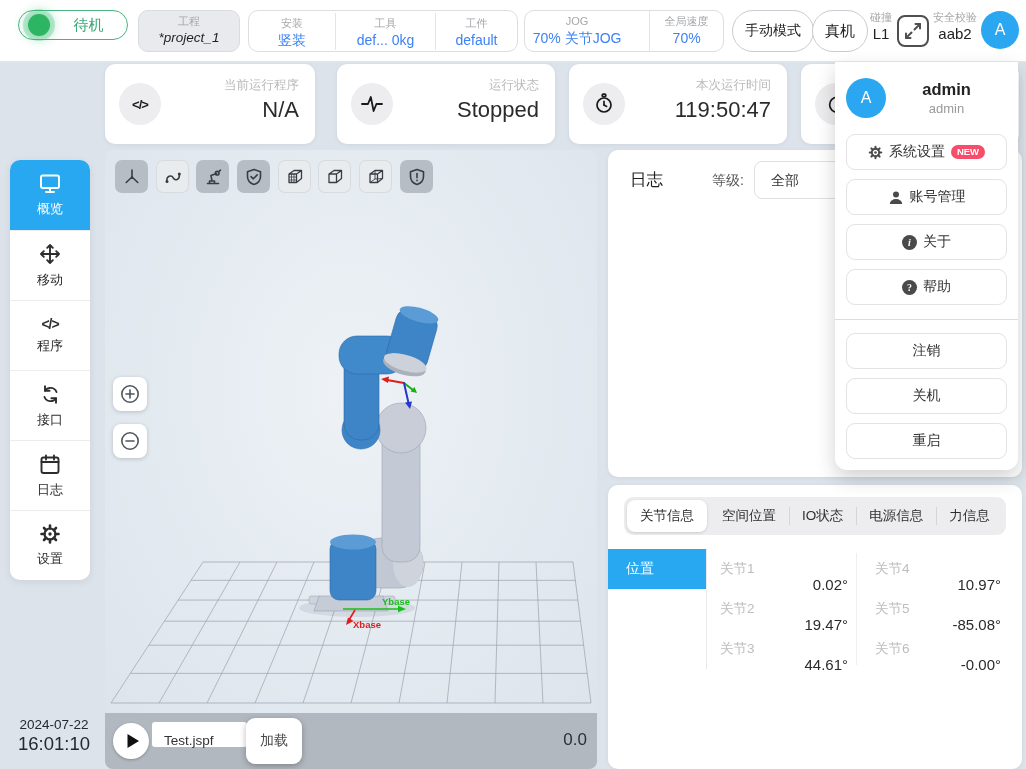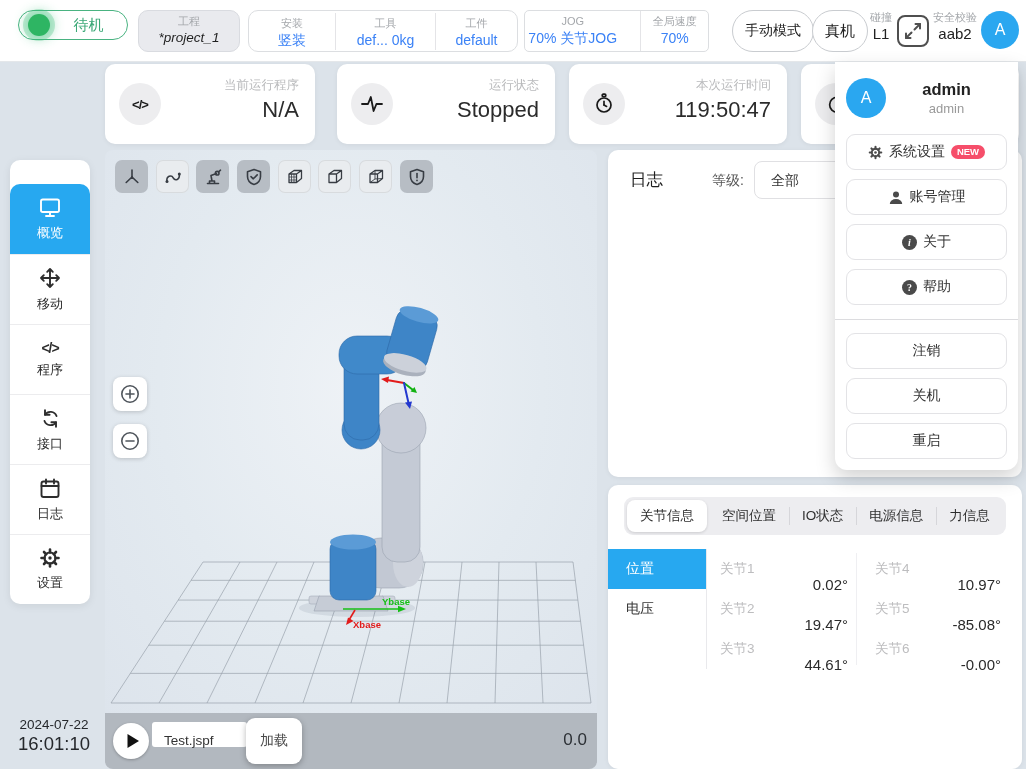--- a/index.html
+++ b/index.html
@@ -23,7 +23,7 @@
   .setup-sec { text-align:center; padding-top:4px; }
   .setup-sec + .setup-sec { border-left:1px solid #e4e4e7; }
   .setup-val { font-size:14px; color:#3b82f6; line-height:20px; }
-  .jog-pill { position:absolute; left:524px; top:10px; width:185px; height:42px; background:#fff; border:1px solid #dcdee1; border-radius:5px; display:flex;gap:20px; }
+  .jog-pill { position:absolute; left:524px; top:10px; width:200px; height:42px; background:#fff; border:1px solid #dcdee1; border-radius:10px; display:flex;gap:20px; }
   .round-btn { position:absolute; top:10px; height:42px; background:#fff; border:1px solid #c9ccd0; border-radius:21px; display:flex; align-items:center; padding:0 12px; font-size:14px; color:#222; }
   .mini-stat { position:absolute; top:11px; text-align:center; }
   .mini-stat .v { font-size:15px; color:#222; line-height:20px; }

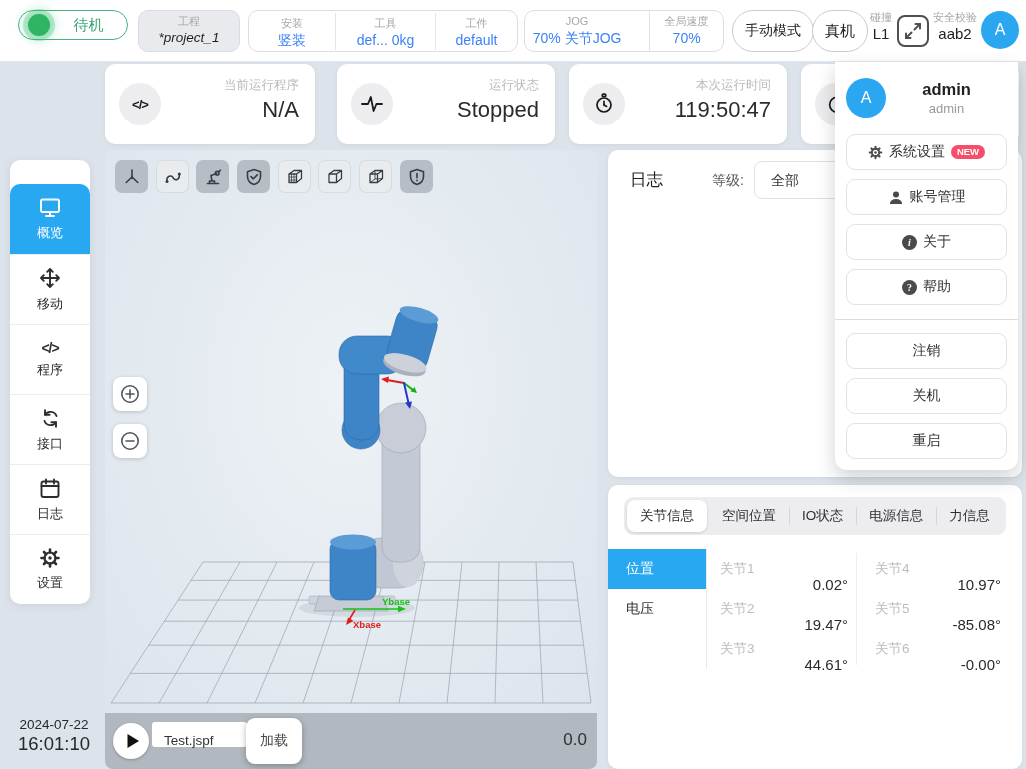--- a/index.html
+++ b/index.html
@@ -40,7 +40,7 @@
   .sidebar { position:absolute; left:10px; top:160px; width:80px; background:#fff; border-radius:10px; box-shadow:0 2px 8px rgba(0,0,0,.08); z-index:10; }
   .side-item { height:70px; display:flex; flex-direction:column; align-items:center; justify-content:center; gap:5px; color:#2d2d2d; }
   .side-item + .side-item { border-top:1px solid #ececee; }
-  .side-item.active { background:#27a8f0; color:#fff; border-radius:10px 10px 0 0;margin-top:24px; }
+  .side-item.active { background:#27a8f0; color:#fff; border-radius:10px 10px 0 0; }
   .side-item:last-child { border-radius:0 0 10px 10px; }
   .side-label { font-size:13px; }
   .side-icon svg { display:block; }

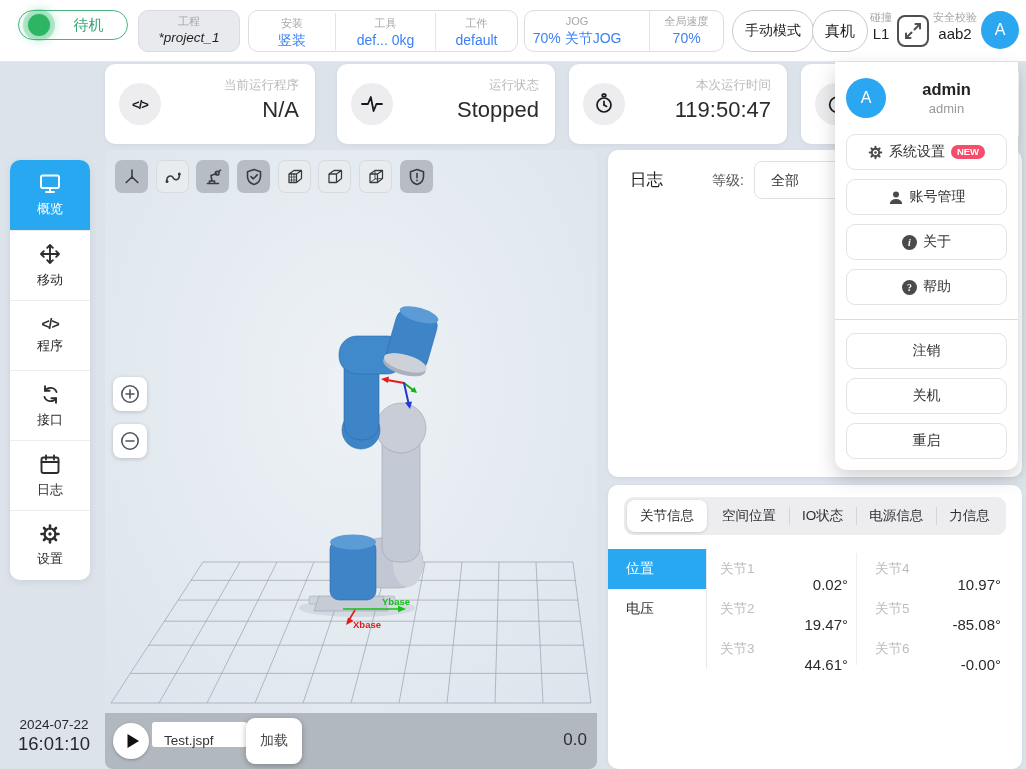--- a/index.html
+++ b/index.html
@@ -420,7 +420,6 @@
   </div>
   <div class="row-col">
     <div class="row-item active">位置</div>
-    <div class="row-item">电压</div>
   </div>
   <div class="table-vline"></div>
   <div class="jdiv"></div>

